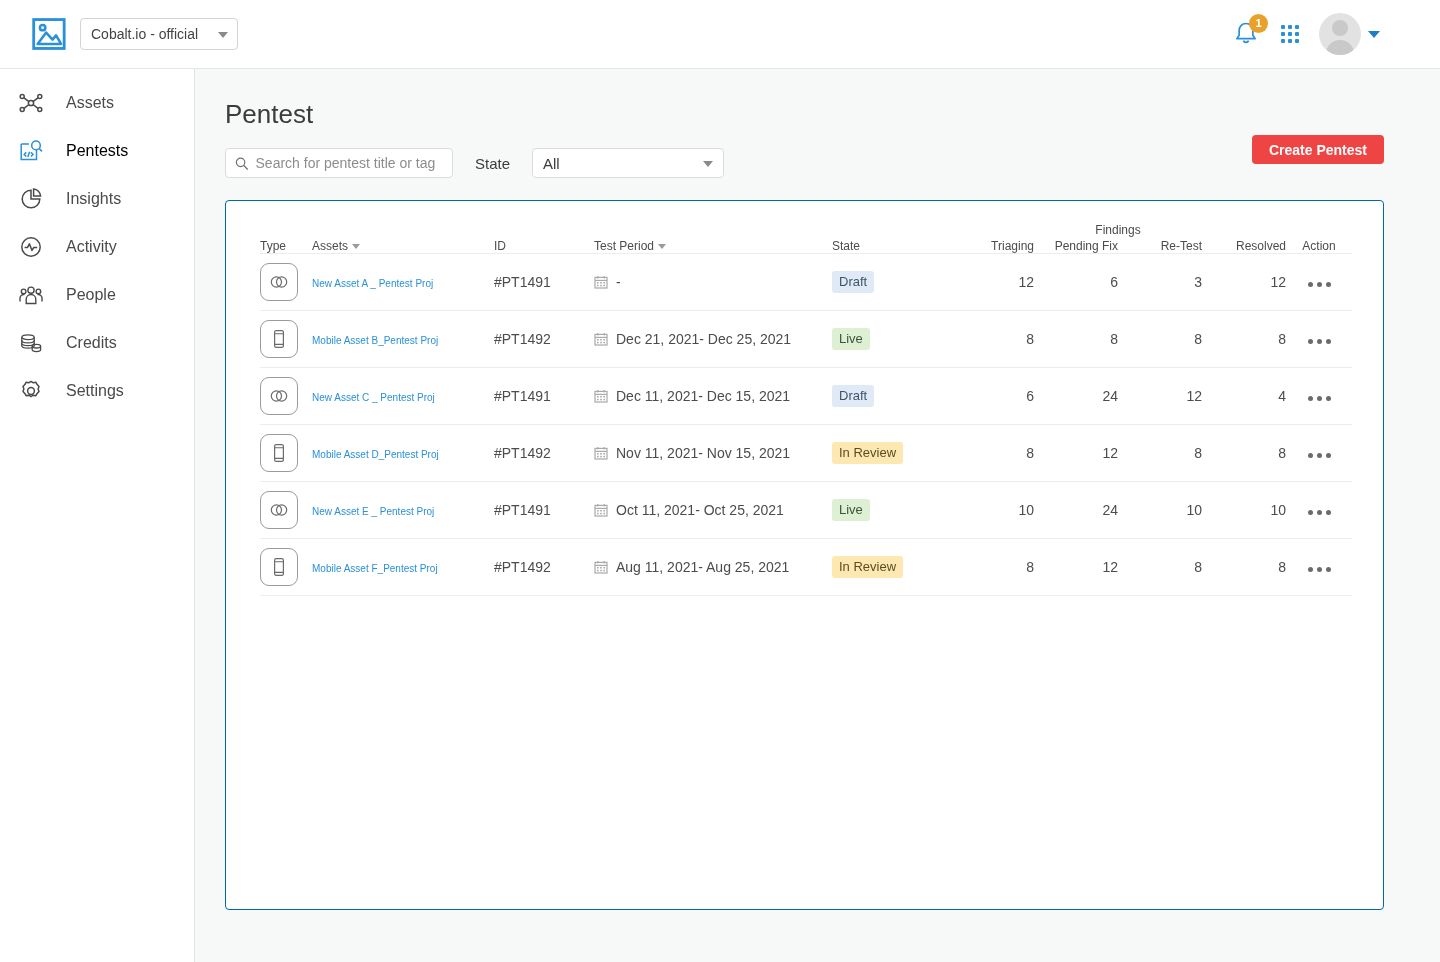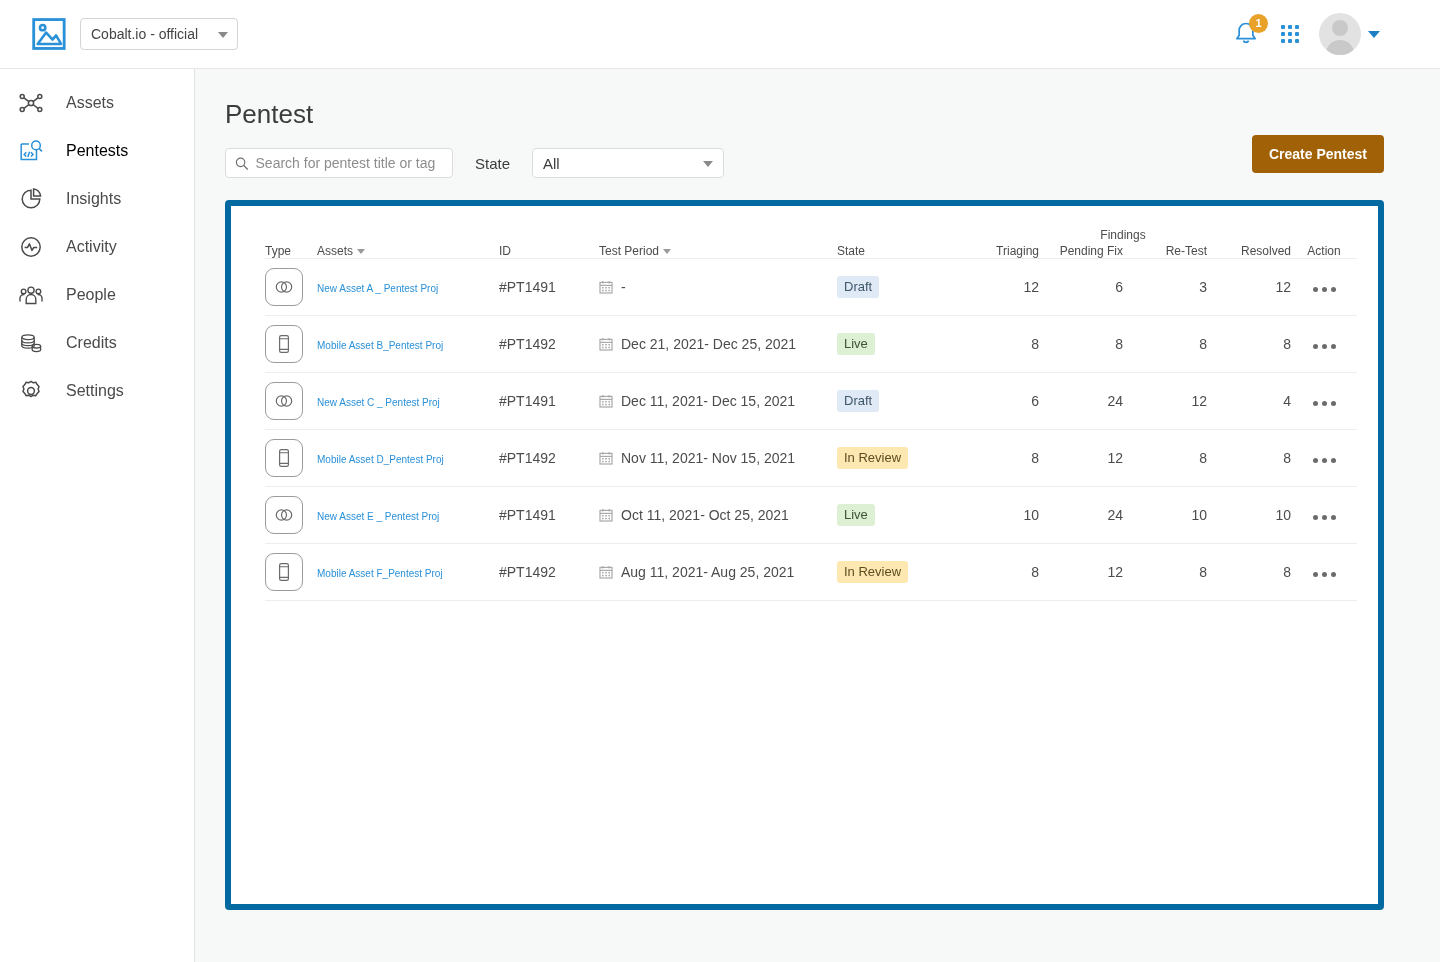--- a/index.html
+++ b/index.html
@@ -146,9 +146,9 @@
   }
   .create-btn {
     position: absolute; right: 0; top: -13px;
-    background: #a16207; color: #fff;
+    background: #ef4444; color: #fff;
     border: 0; border-radius: 4px;
-    height: 38px; padding: 0 17px;
+    height: 29px; padding: 0 17px;
     font-size: 14px; font-weight: bold;
     font-family: inherit; cursor: pointer;
   }

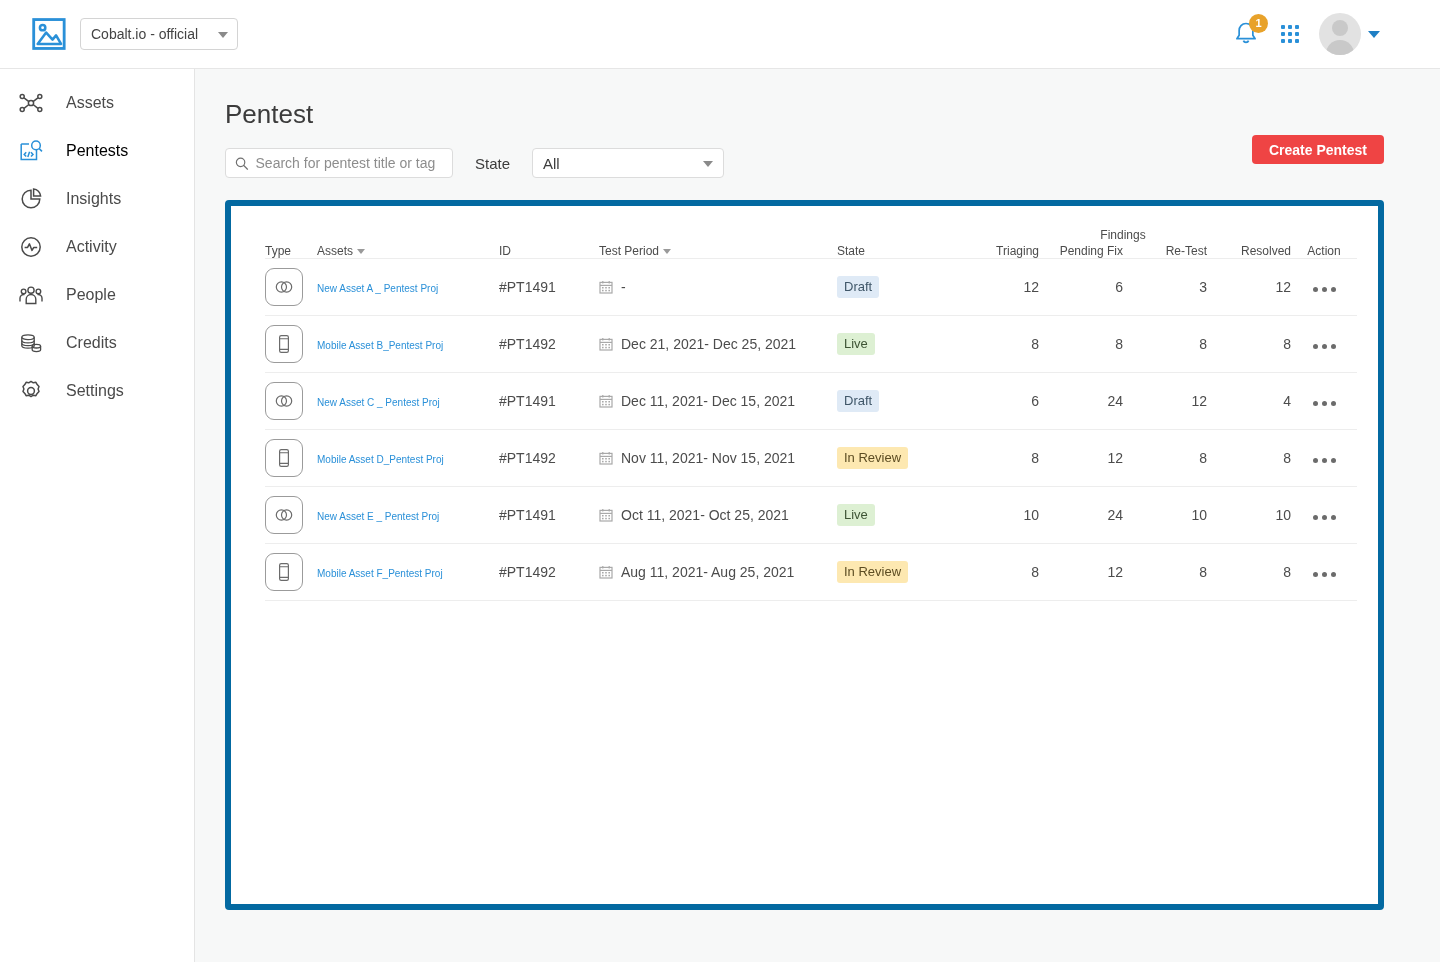--- a/index.html
+++ b/index.html
@@ -157,7 +157,7 @@
   .card {
     margin-top: 22px;
     background: #fff;
-    border: 6px solid #0369a1;
+    border: 1px solid #0369a1;
     border-radius: 4px;
     height: 710px;
     padding: 0 34px;

